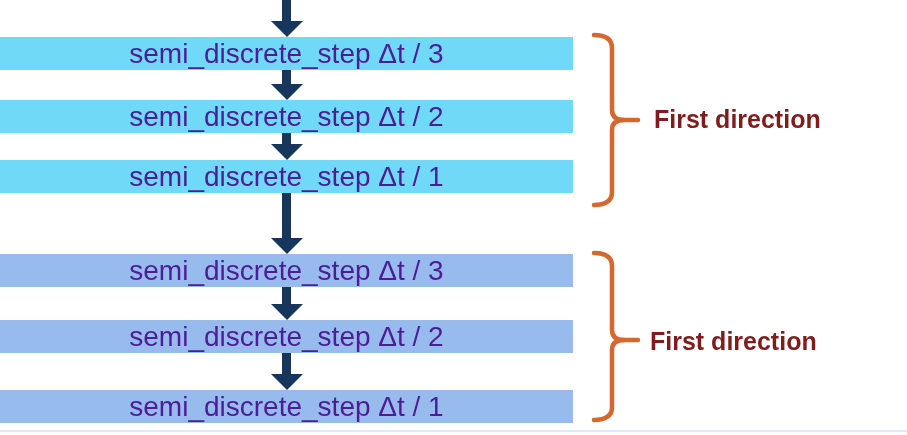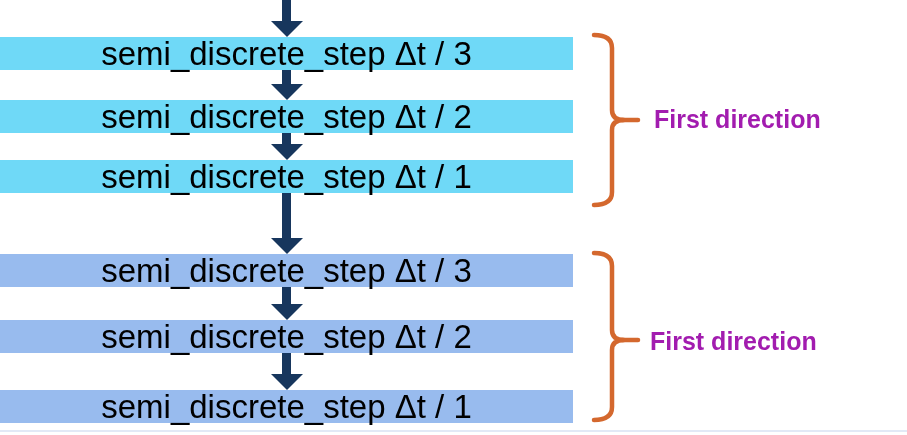--- a/index.html
+++ b/index.html
@@ -25,8 +25,8 @@
   .bar.cyan  { background: #6FD9F7; }
   .bar.peri  { background: #98BBEE; }
   .bar span {
-    color: #000000;
-    font-size: 33px;
+    color: #4c1d95;
+    font-size: 28px;
     line-height: 33px;
     white-space: nowrap;
   }

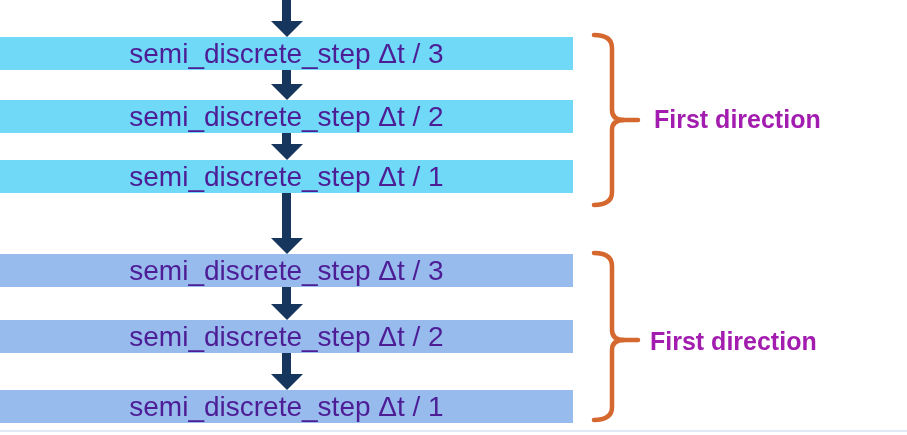--- a/index.html
+++ b/index.html
@@ -75,7 +75,7 @@
   
   .glabel {
     position: absolute;
-    color: #a21caf;
+    color: #7f1d1d;
     font-weight: bold;
     font-size: 25px;
     line-height: 26px;

